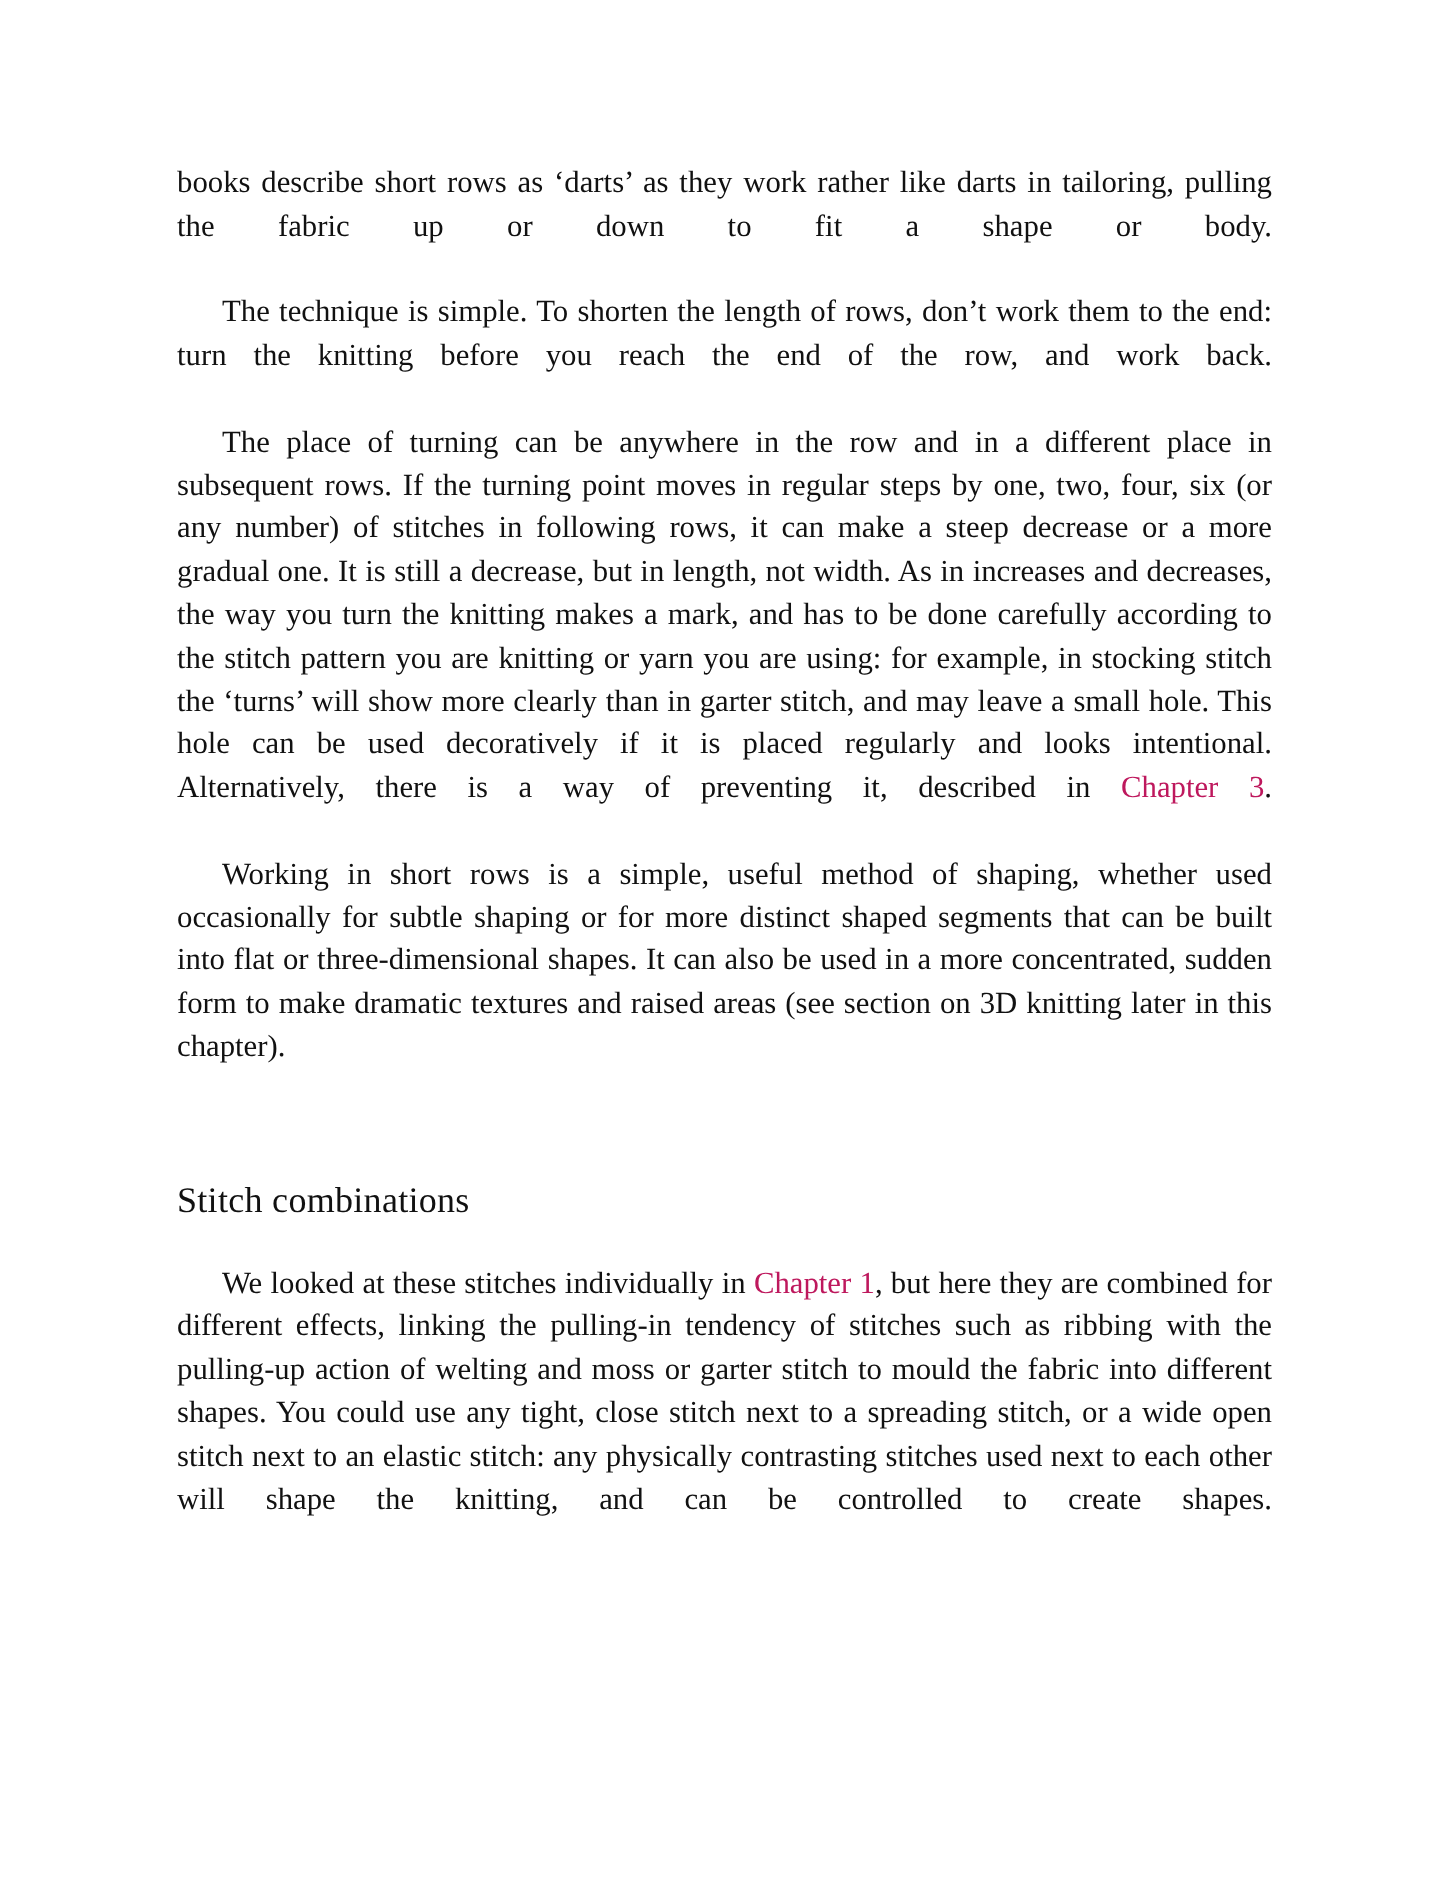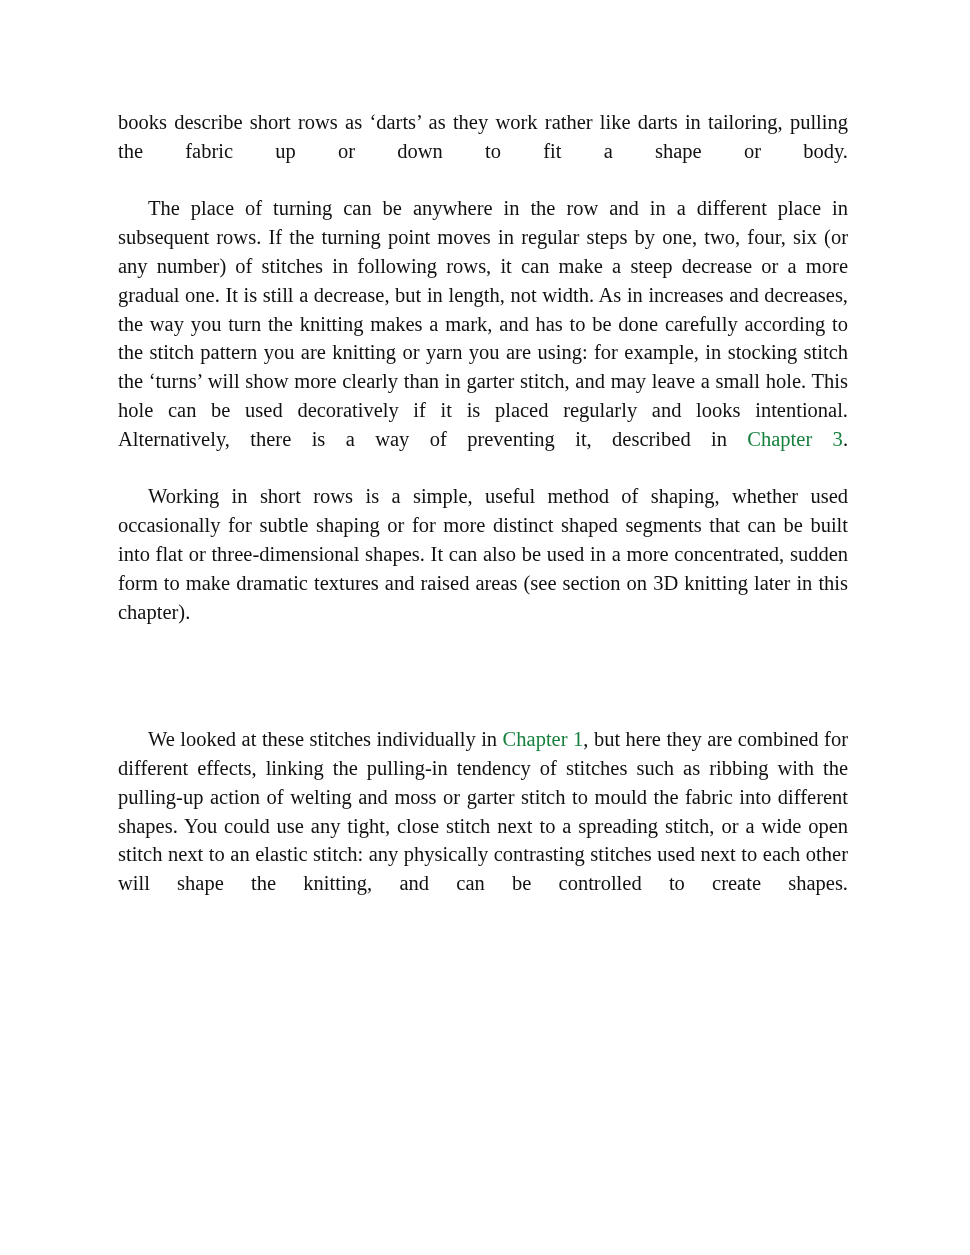--- a/index.html
+++ b/index.html
@@ -64,6 +64,7 @@
   <div class="text-col">
 
     <p id="para-1"><span>books describe short rows as ‘darts’ as they work rather like darts in tailoring, pulling the fabric up or down to fit a shape or body.</span></p>
+    <p class="indent" id="para-2"><span>The technique is simple. To shorten the length of rows, don’t work them to the end: turn the knitting before you reach the end of the row, and work back.</span></p>
     <p class="indent" id="para-3"><span>The place of turning can be anywhere in the row and in a different place in subsequent rows. If the turning point moves in regular steps by one, two, four, six (or any number) of stitches in following rows, it can make a steep decrease or a more gradual one. It is still a decrease, but in length, not width. As in increases and decreases, the way you turn the knitting makes a mark, and has to be done carefully according to the stitch pattern you are knitting or yarn you are using: for example, in stocking stitch the ‘turns’ will show more clearly than in garter stitch, and may leave a small hole. This hole can be used decoratively if it is placed regularly and looks intentional. Alternatively, there is a way of preventing it, described in </span><a class="link" href="#">Chapter 3</a><span>.</span></p>
     <p class="indent" id="para-4"><span>Working in short rows is a simple, useful method of shaping, whether used occasionally for subtle shaping or for more distinct shaped segments that can be built into flat or three-dimensional shapes. It can also be used in a more concentrated, sudden form to make dramatic textures and raised areas (see section on 3D knitting later in this chapter).</span></p>
 

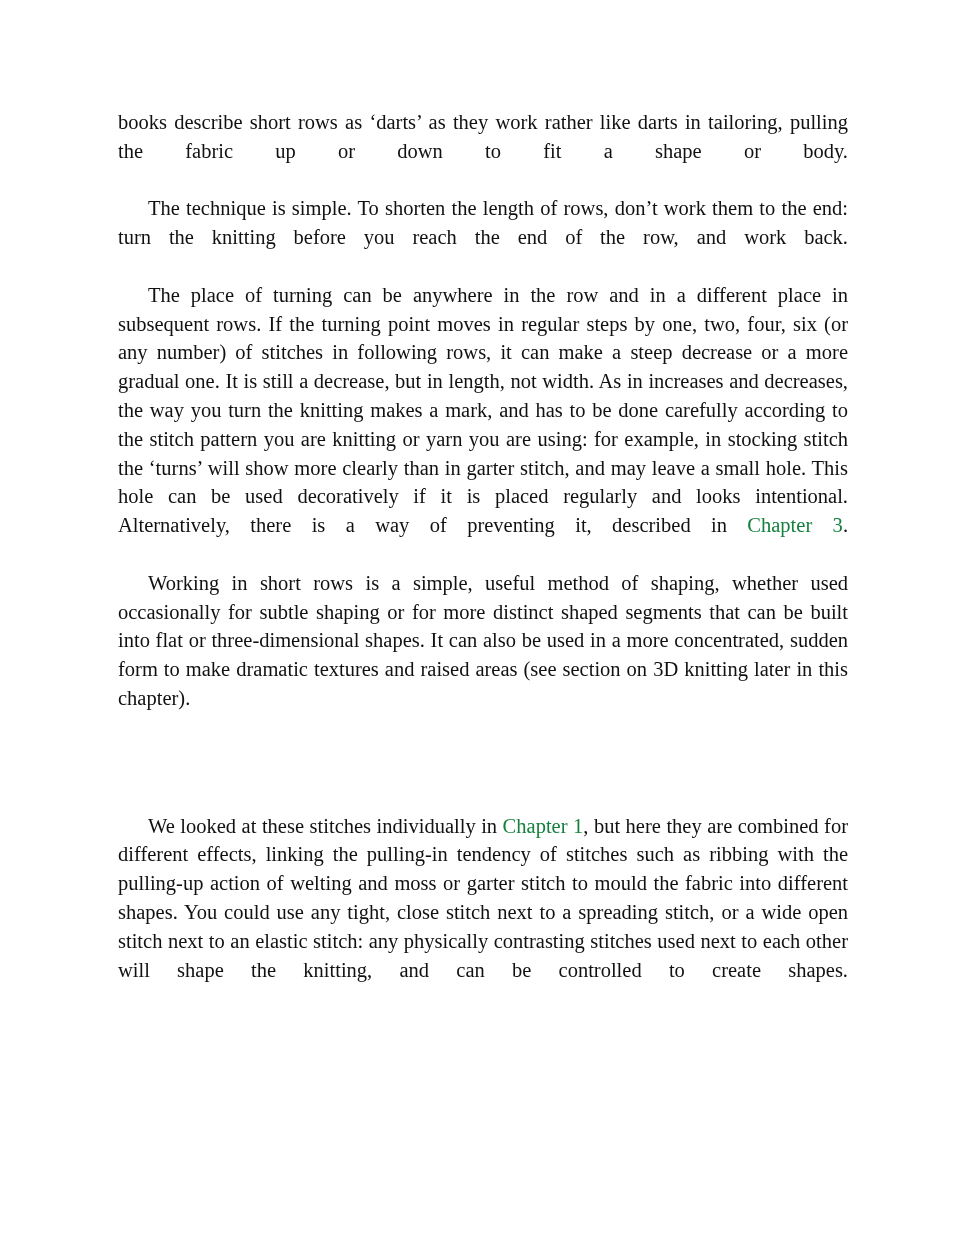--- a/index.html
+++ b/index.html
@@ -47,7 +47,7 @@
   .gap-before-heading { height: 44px; }
   .gap-after-heading  { height: 26px; }
   .link {
-    color: #15803d;
+    color: #be185d;
     text-decoration: none;
   }
   

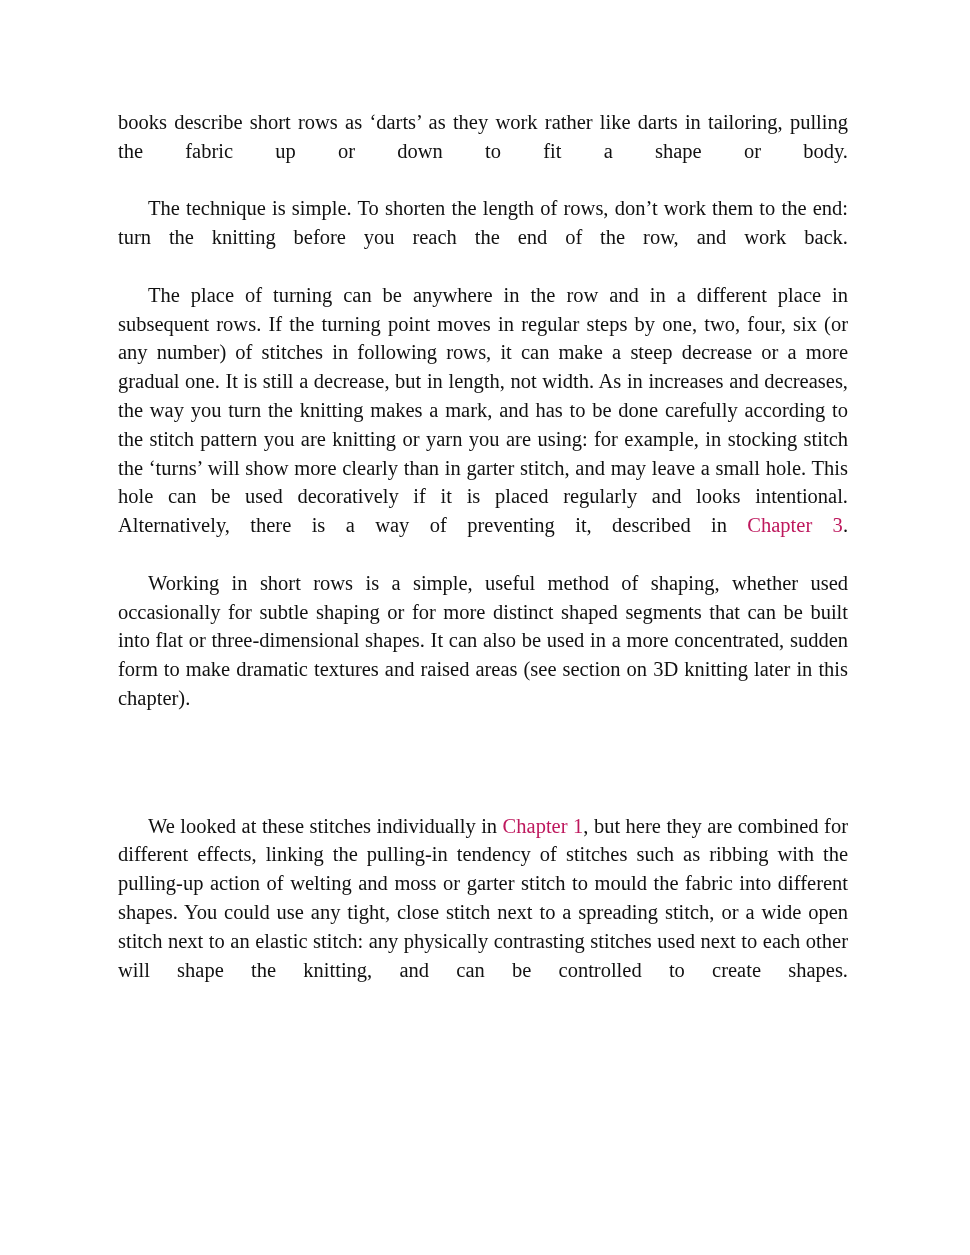--- a/index.html
+++ b/index.html
@@ -69,6 +69,7 @@
     <p class="indent" id="para-4"><span>Working in short rows is a simple, useful method of shaping, whether used occasionally for subtle shaping or for more distinct shaped segments that can be built into flat or three-dimensional shapes. It can also be used in a more concentrated, sudden form to make dramatic textures and raised areas (see section on 3D knitting later in this chapter).</span></p>
 
     <div class="gap-before-heading"></div>
+    <h2 class="heading">Stitch combinations</h2>
     <div class="gap-after-heading"></div>
 
     <p class="indent" id="para-6"><span>We looked at these stitches individually in </span><a class="link" href="#">Chapter 1</a><span>, but here they are combined for different effects, linking the pulling-in tendency of stitches such as ribbing with the pulling-up action of welting and moss or garter stitch to mould the fabric into different shapes. You could use any tight, close stitch next to a spreading stitch, or a wide open stitch next to an elastic stitch: any physically contrasting stitches used next to each other will shape the knitting, and can be controlled to create shapes.</span></p>

